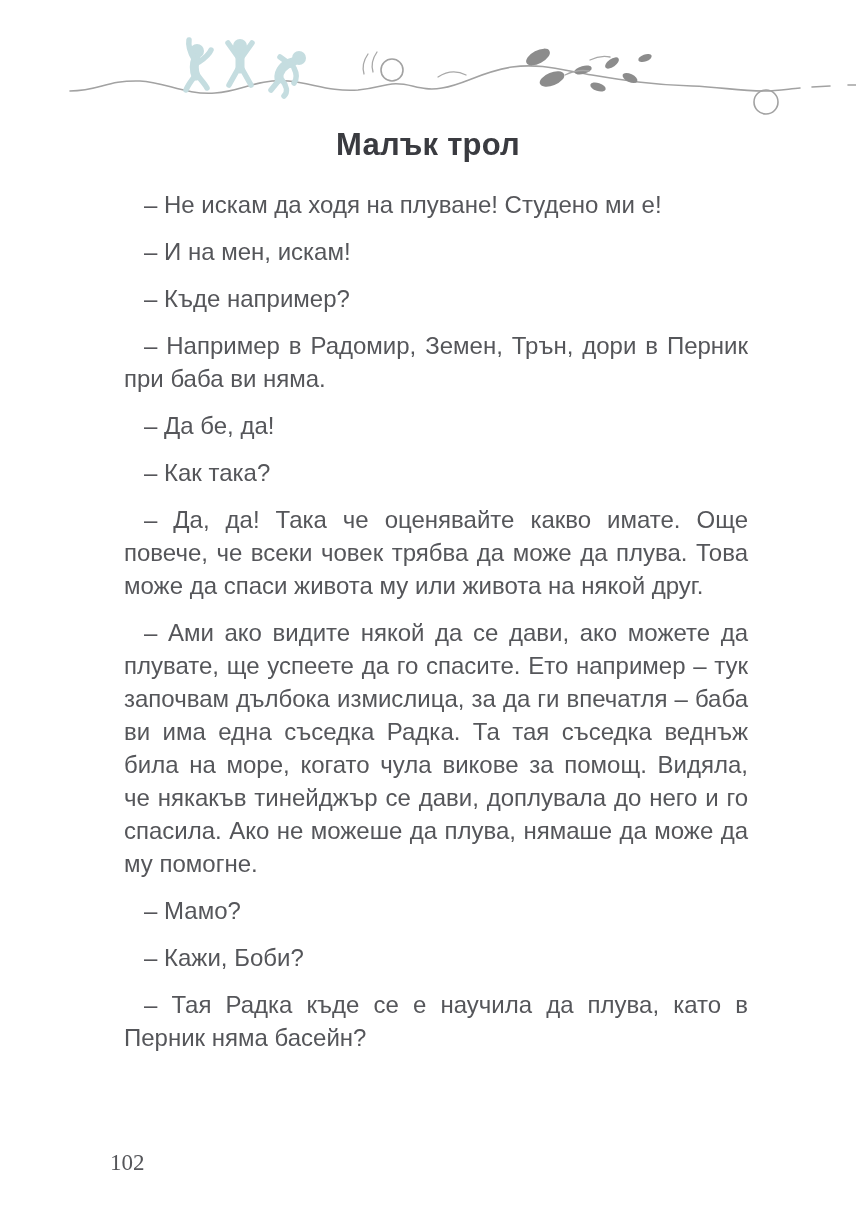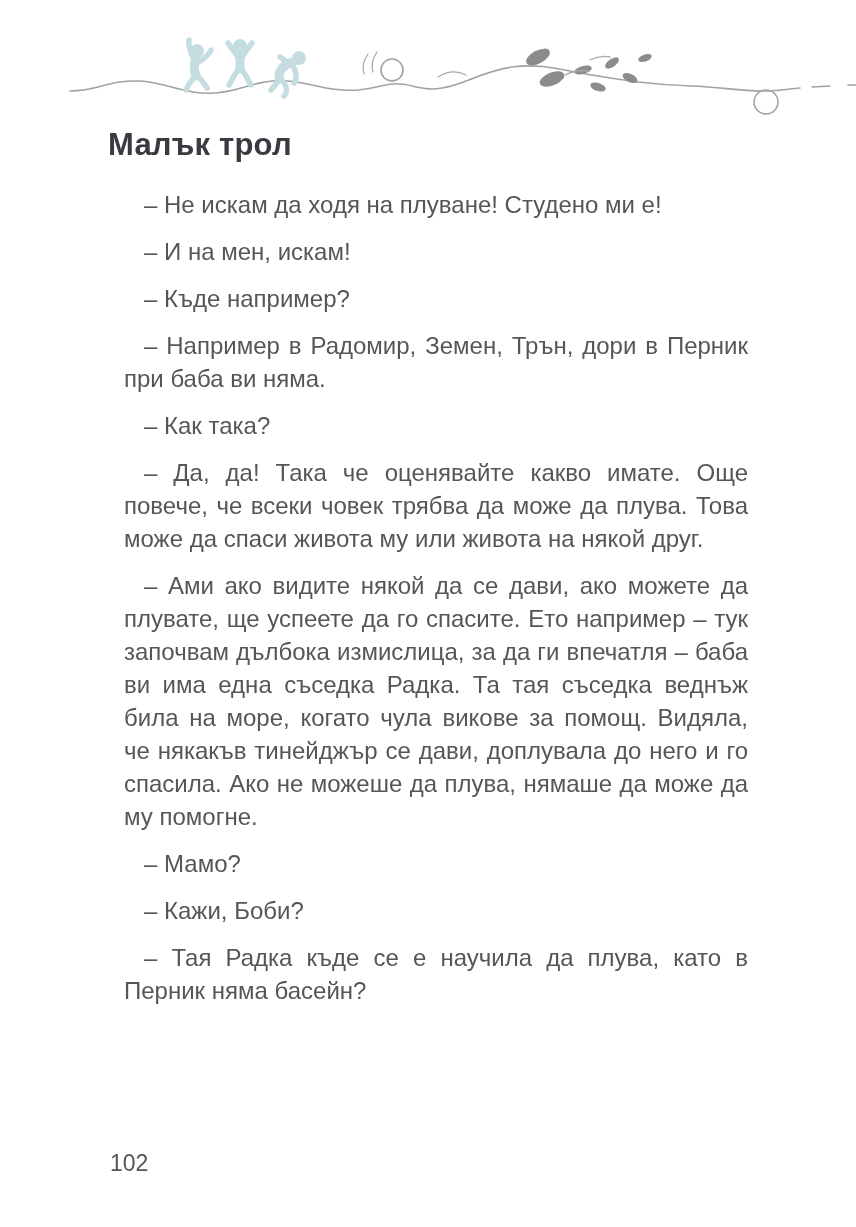--- a/index.html
+++ b/index.html
@@ -27,7 +27,7 @@
     font-weight: 700;
     line-height: 38px;
     color: #3a3b40;
-    text-align: left;
+    text-align: center;
     margin: 0 0 24px 0;
     letter-spacing: 0.2px;
   }

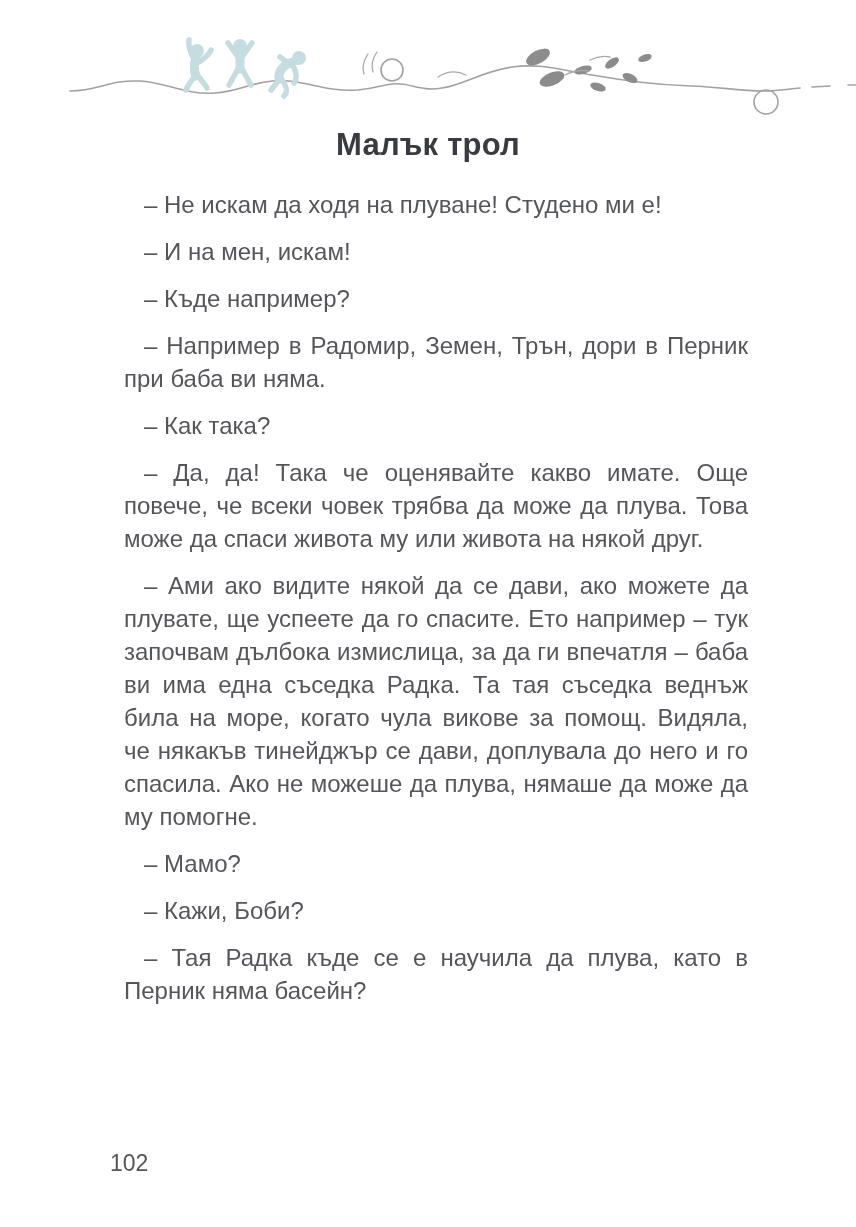--- a/index.html
+++ b/index.html
@@ -120,6 +120,7 @@
       <p>– И на мен, искам!</p>
       <p>– Къде например?</p>
       <p>– Например в Радомир, Земен, Трън, дори в Перник при баба ви няма.</p>
+      <p>– Да бе, да!</p>
       <p>– Как така?</p>
       <p>– Да, да! Така че оценявайте какво имате. Още повече, че всеки човек трябва да може да плува. Това може да спаси живота му или живота на някой друг.</p>
       <p>– Ами ако видите някой да се дави, ако можете да плувате, ще успеете да го спасите. Ето например – тук започвам дълбока измислица, за да ги впечатля – баба ви има една съседка Радка. Та тая съседка веднъж била на море, когато чула викове за помощ. Видяла, че някакъв тинейджър се дави, доплувала до него и го спасила. Ако не можеше да плува, нямаше да може да му помогне.</p>

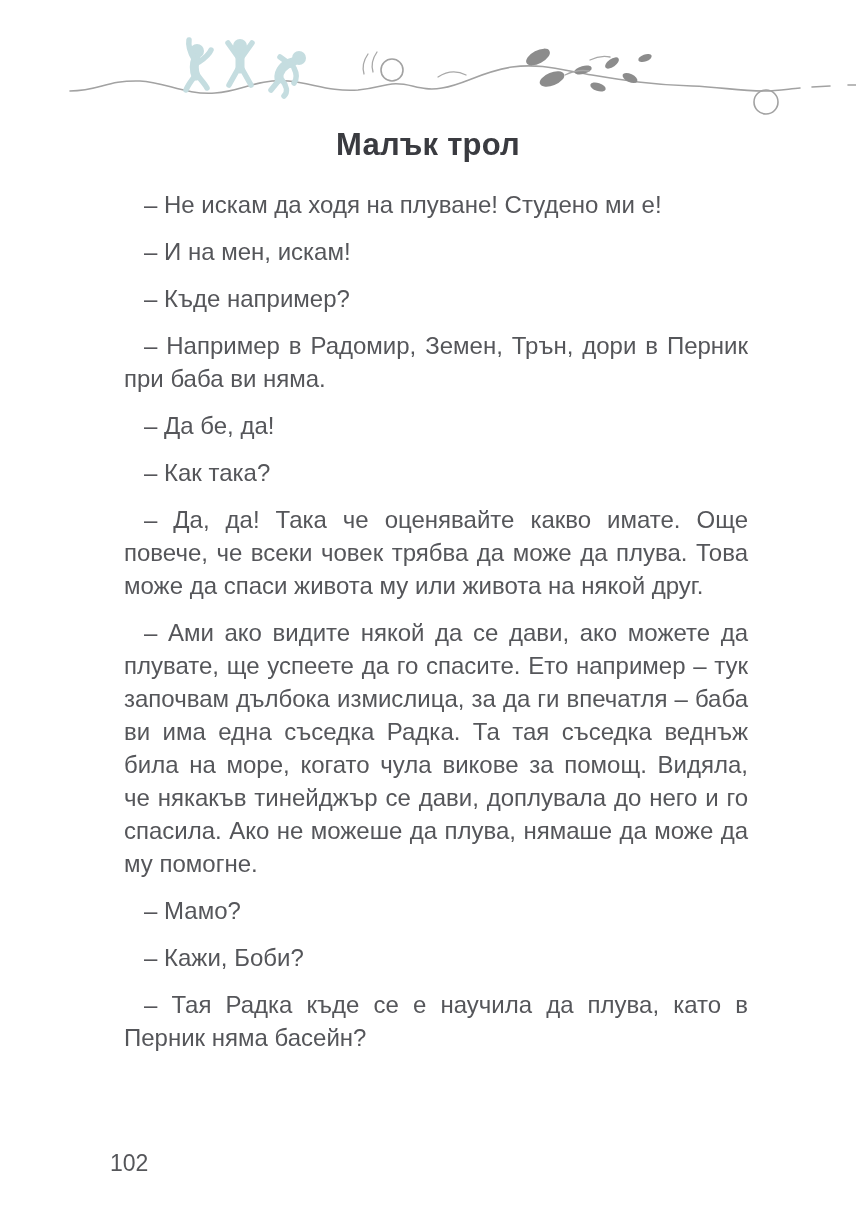--- a/index.html
+++ b/index.html
@@ -46,6 +46,7 @@
     top: 1150px;
     font-size: 23px;
     color: #55565a;
+    font-family: Liberation Serif, serif;
   }
   
   .ln      { fill: none; stroke: #a2a2a2; stroke-width: 1.6; stroke-linecap: round; }

